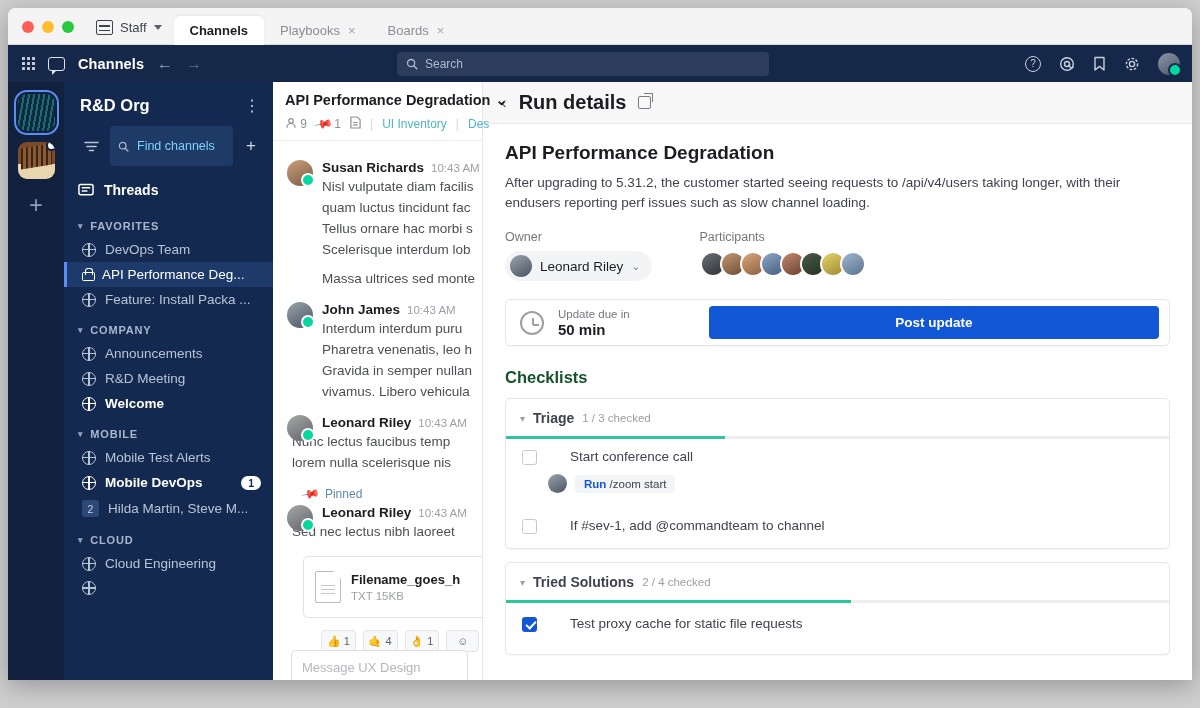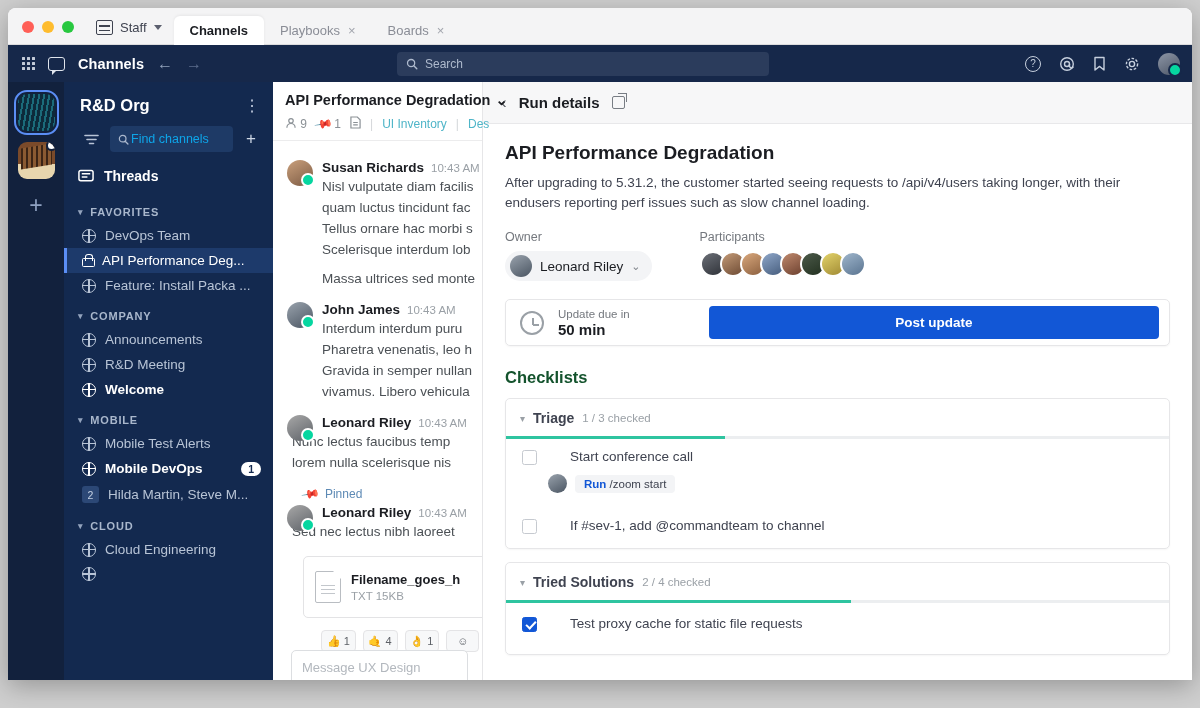--- a/index.html
+++ b/index.html
@@ -179,7 +179,7 @@
   .rhs { flex:1; background:#fff; display:flex; flex-direction:column; box-shadow:-2px 0 7px rgba(0,0,0,.07); }
   .rhs-head { height:42px; background:#f7f7f8; border-bottom:1px solid #e8e8ea; display:flex; align-items:center; gap:12px; padding:0 18px; }
   .back-chev { color:#5d6167; font-size:17px; }
-  .rhs-title { font-size:15px; font-weight:700; color:#1b1d22; }
+  .rhs-title { font-size:20px; font-weight:700; color:#1b1d22; }
   .ext-ico { width:13px;height:13px;border:1.5px solid #787d84;border-radius:2px;position:relative; }
   .ext-ico:after{content:'';position:absolute;right:-3px;top:-4px;width:8px;height:8px;border-top:1.5px solid #787d84;border-right:1.5px solid #787d84;}
 

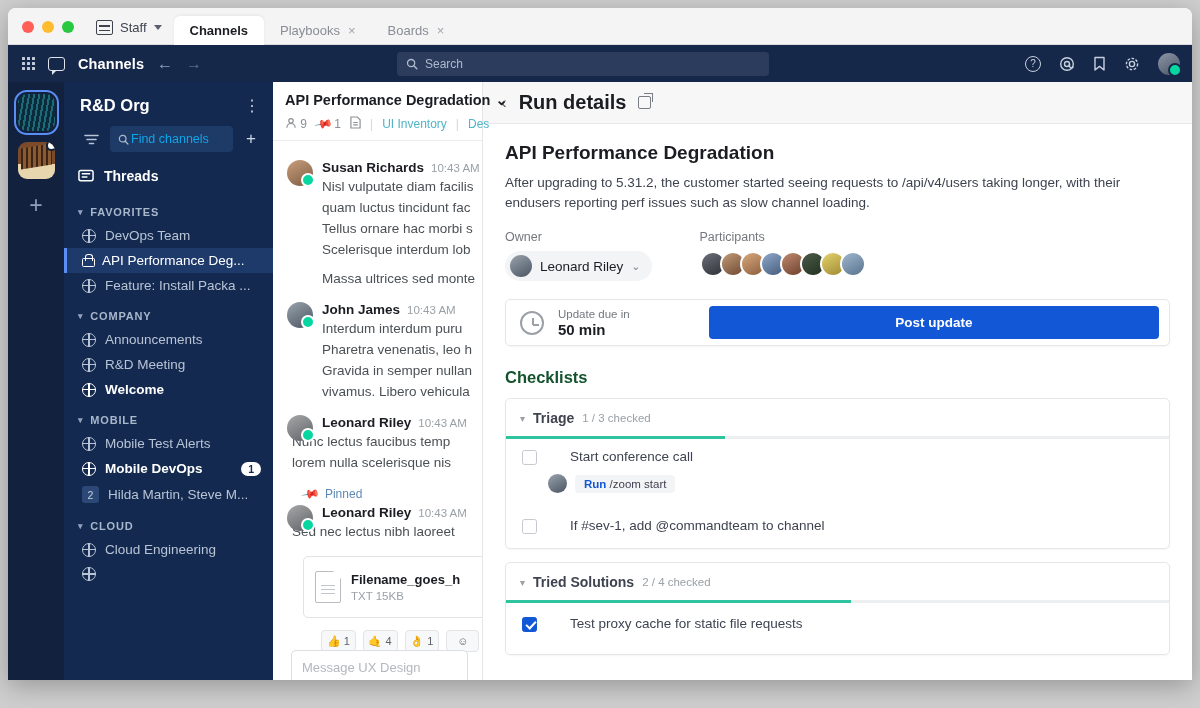--- a/index.html
+++ b/index.html
@@ -112,8 +112,8 @@
   .sb-search-row { display:flex; align-items:center; gap:6px; padding:0 10px 0 14px; }
   .filter-btn { width:26px;height:26px;display:flex;align-items:center;justify-content:center;color:#b9c4d6; }
   .find-box {
-    flex:1;height:26px;background:#1e3a66;border-radius:4px;
-    display:flex;align-items:center;gap:2px;padding:0 8px;font-size:12.5px;color:#0ea5e9;
+    flex:1;height:40px;background:#1e3a66;border-radius:4px;
+    display:flex;align-items:center;gap:8px;padding:0 8px;font-size:12.5px;color:#7dd3fc;
   }
   .plus-btn { width:24px;height:24px;display:flex;align-items:center;justify-content:center;color:#cfd8e6;font-size:17px; }
 

